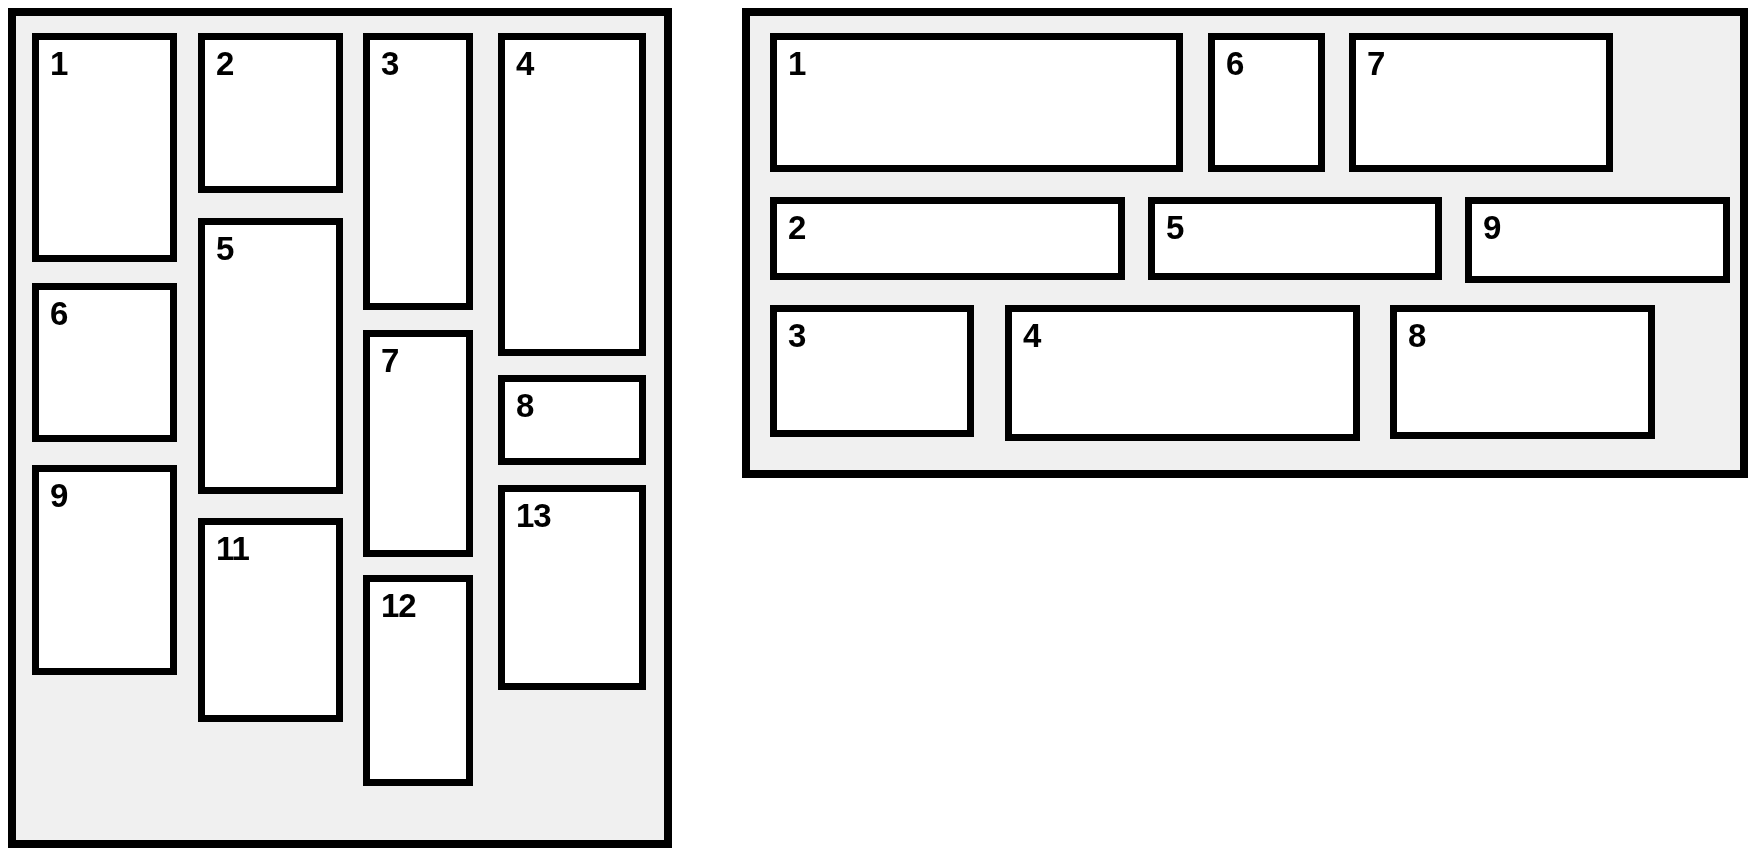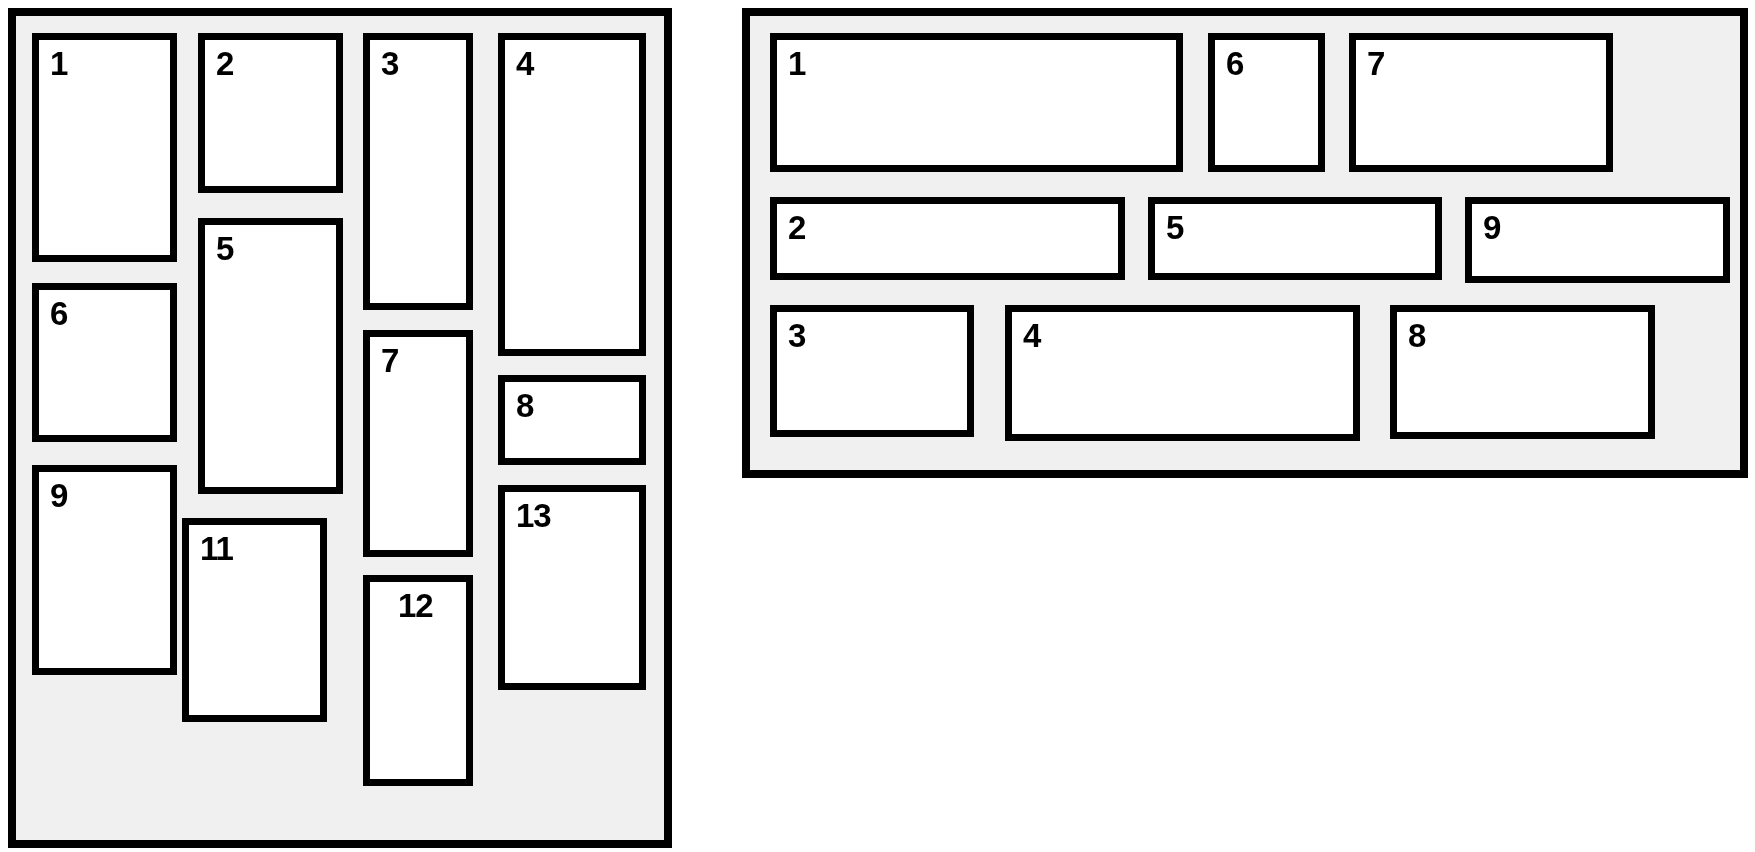--- a/index.html
+++ b/index.html
@@ -75,7 +75,7 @@
       <div class="masonry-item" style="left: 482px; top: 469px; width: 148px; height: 205px;">
         <span class="item-label">13</span>
       </div>
-      <div class="masonry-item" style="left: 166px; top: 502px; width: 145px; height: 204px;">
+      <div class="masonry-item" style="left: 182px; top: 502px; width: 145px; height: 204px;">
         <span class="item-label">11</span>
       </div>
       <div class="masonry-item" style="left: 347px; top: 559px; width: 110px; height: 211px; padding-left: 17px;">

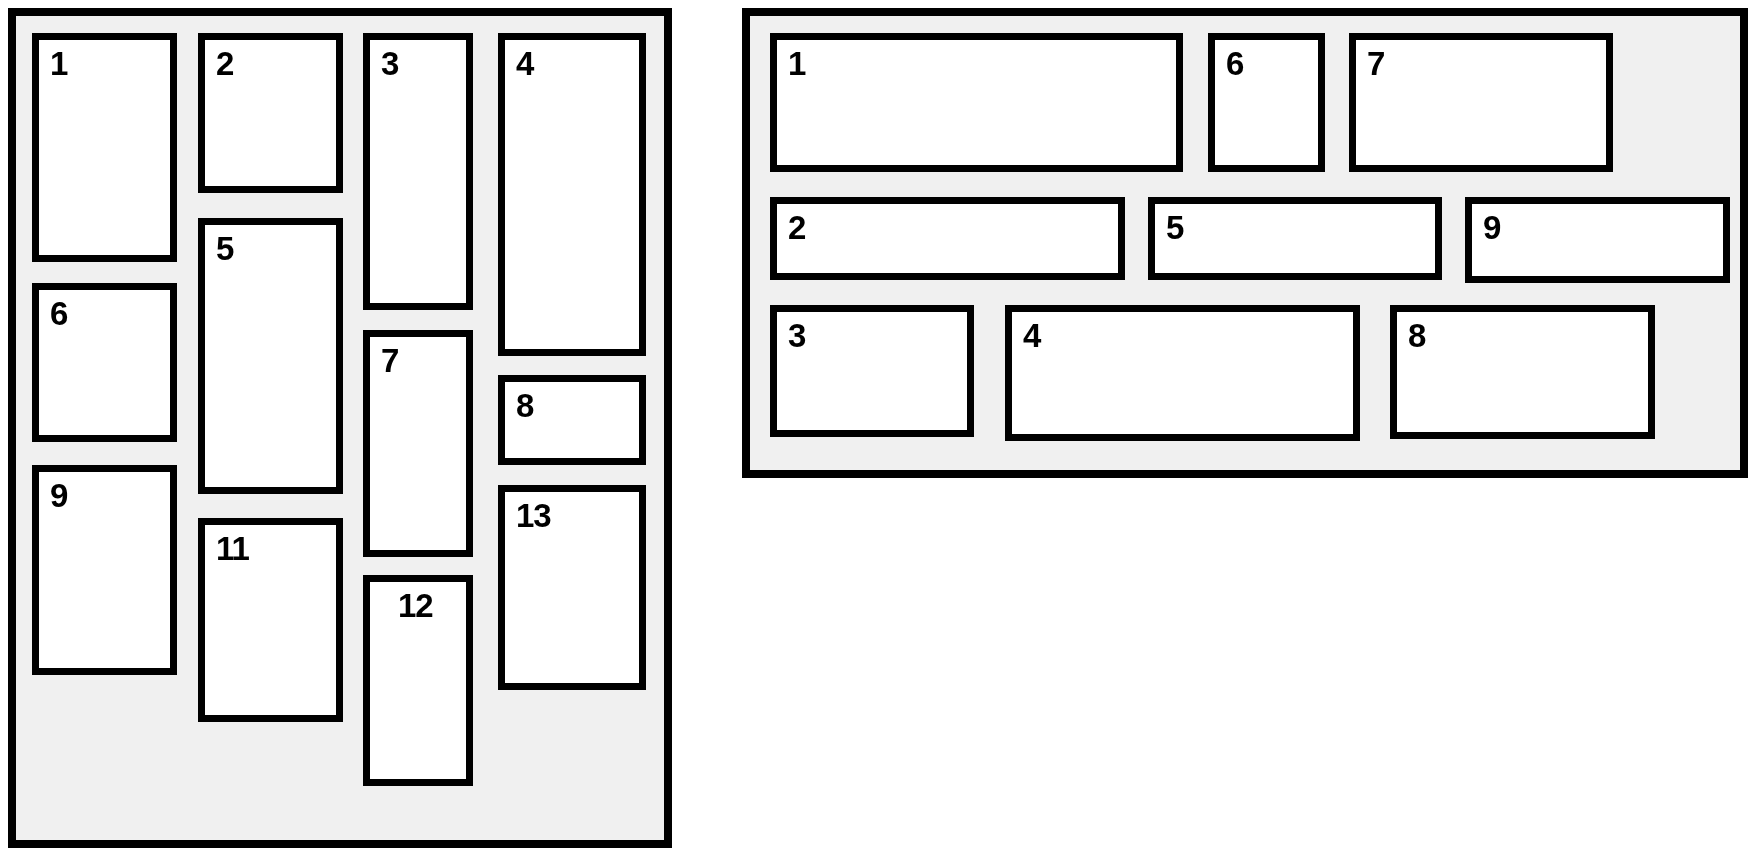--- a/index.html
+++ b/index.html
@@ -78,7 +78,7 @@
       <div class="masonry-item" style="left: 182px; top: 502px; width: 145px; height: 204px;">
         <span class="item-label">11</span>
       </div>
-      <div class="masonry-item" style="left: 347px; top: 559px; width: 110px; height: 211px; padding-left: 17px;">
+      <div class="masonry-item" style="left: 347px; top: 559px; width: 110px; height: 211px;">
         <span class="item-label">12</span>
       </div>
     </div>

